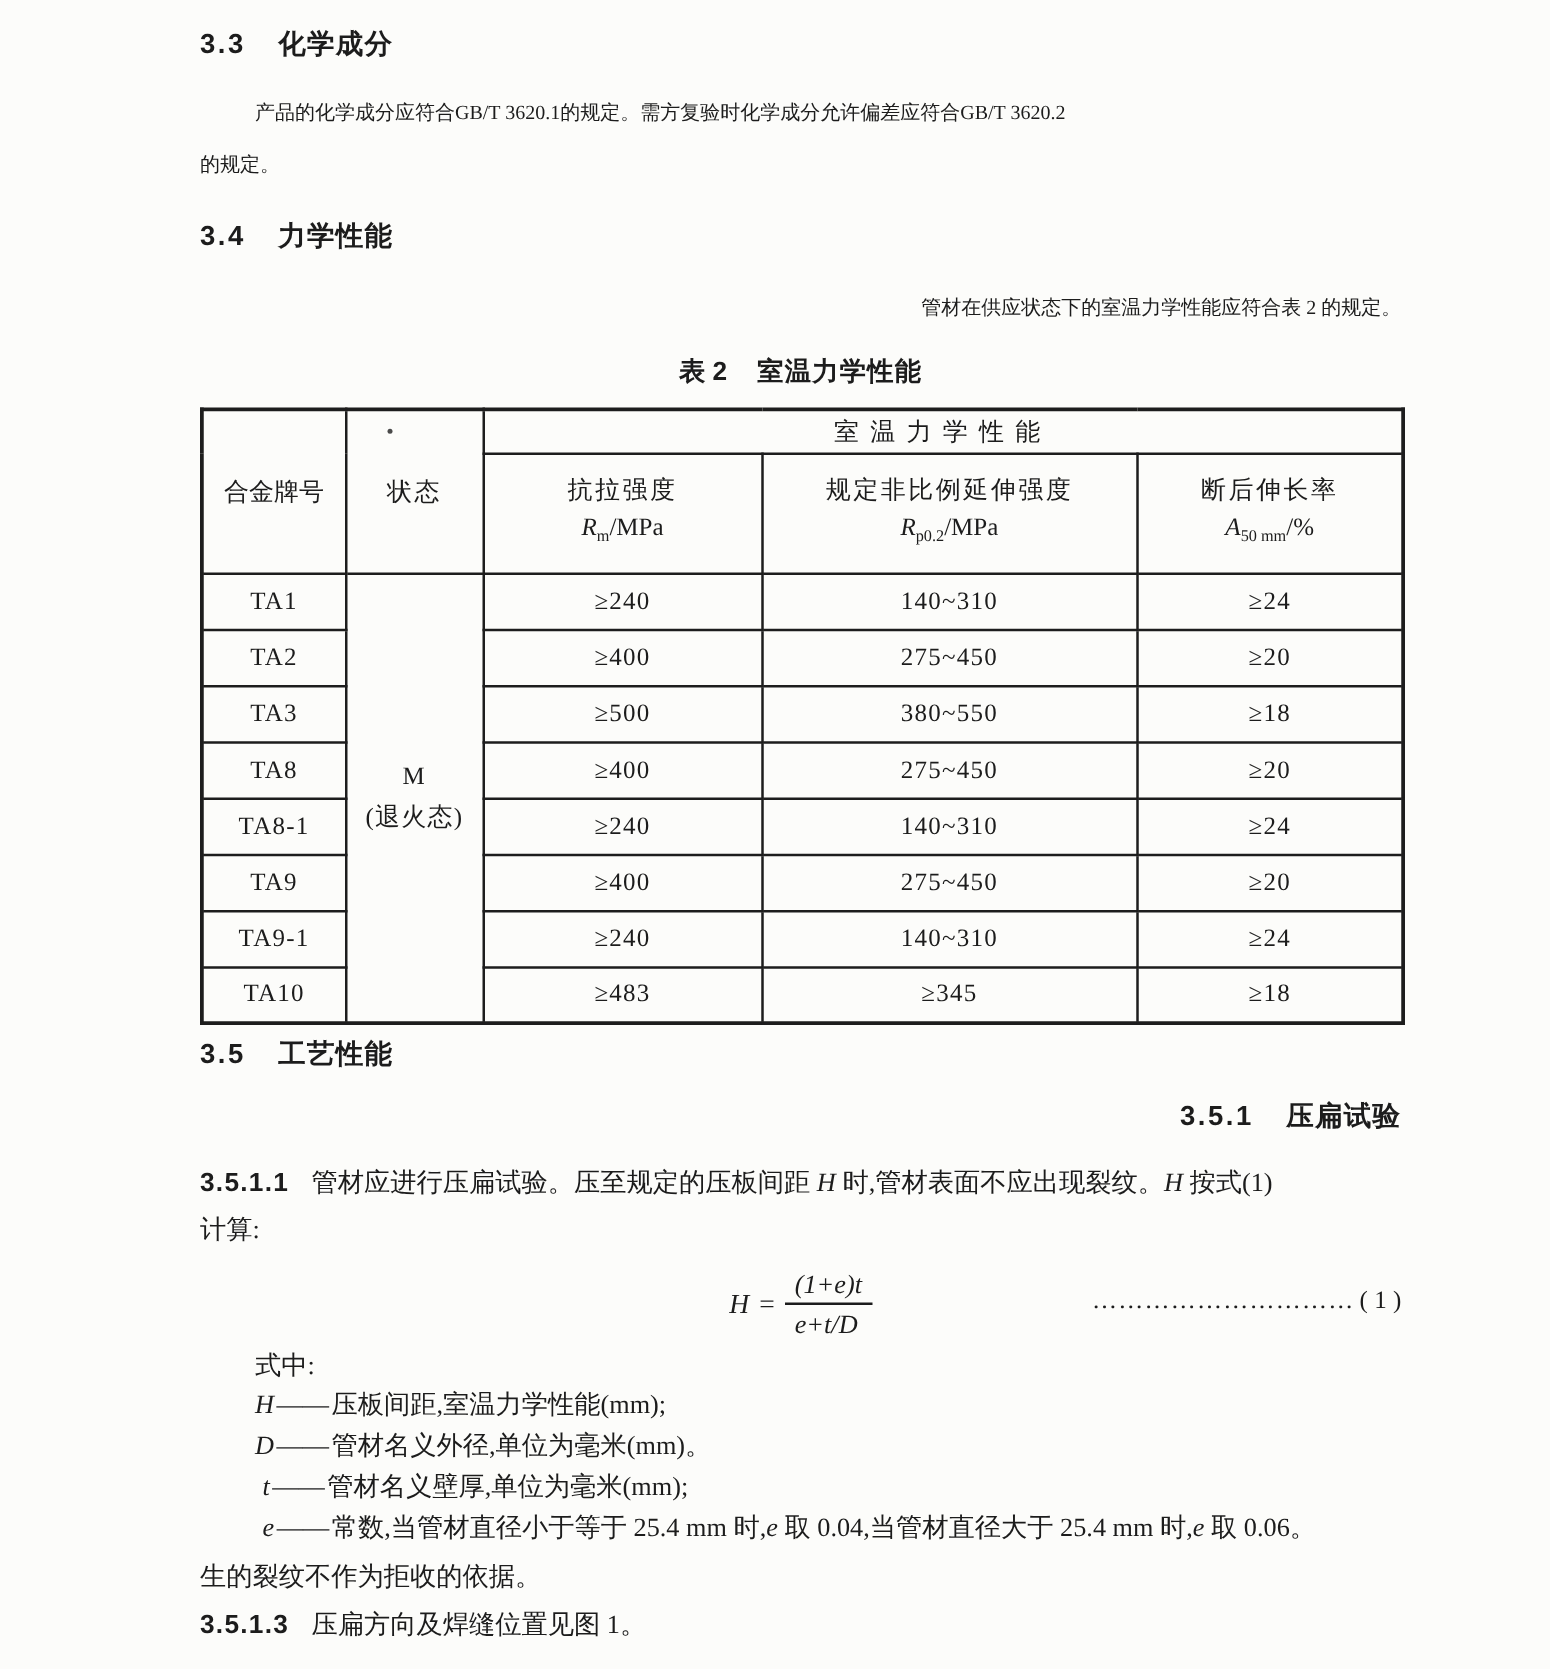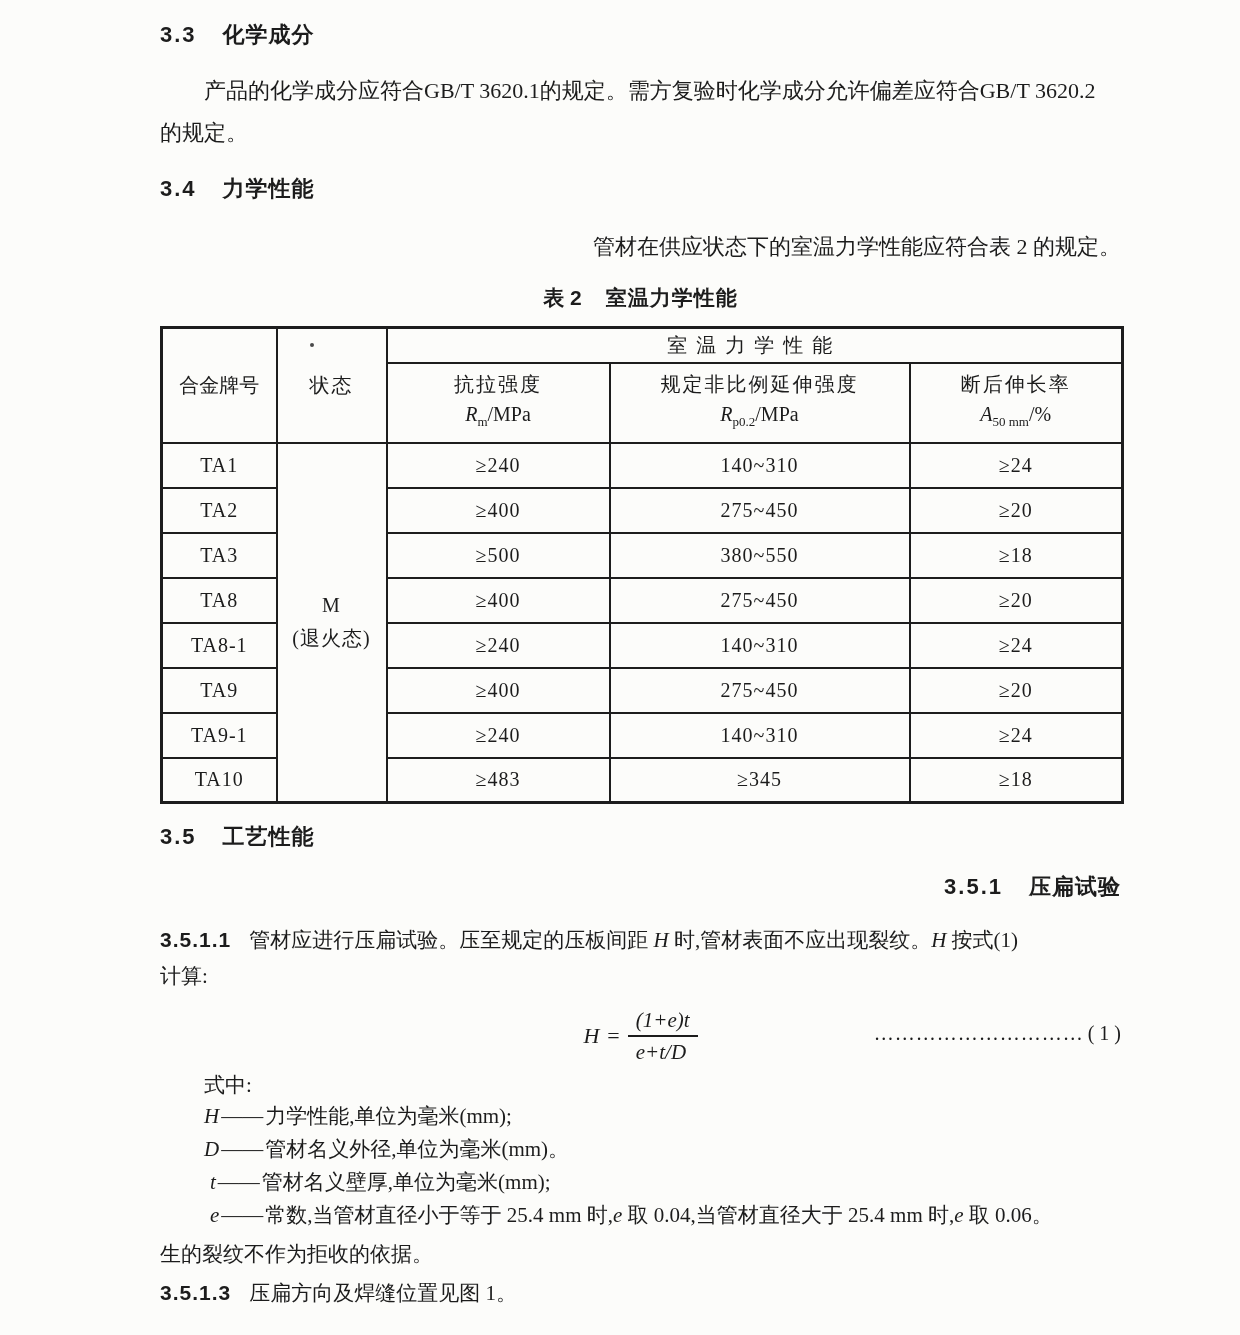--- a/index.html
+++ b/index.html
@@ -24,7 +24,7 @@
   .m-h351 { margin-top:24px;justify-content:flex-end; }
 
   
-  .para { font-size:22px; line-height:42px; }
+  .para { font-size:16px; line-height:42px; }
   .p33 { margin-top:22px; }
   .p34 { margin-top:24px;text-align:right; }
   .line { display:block; }

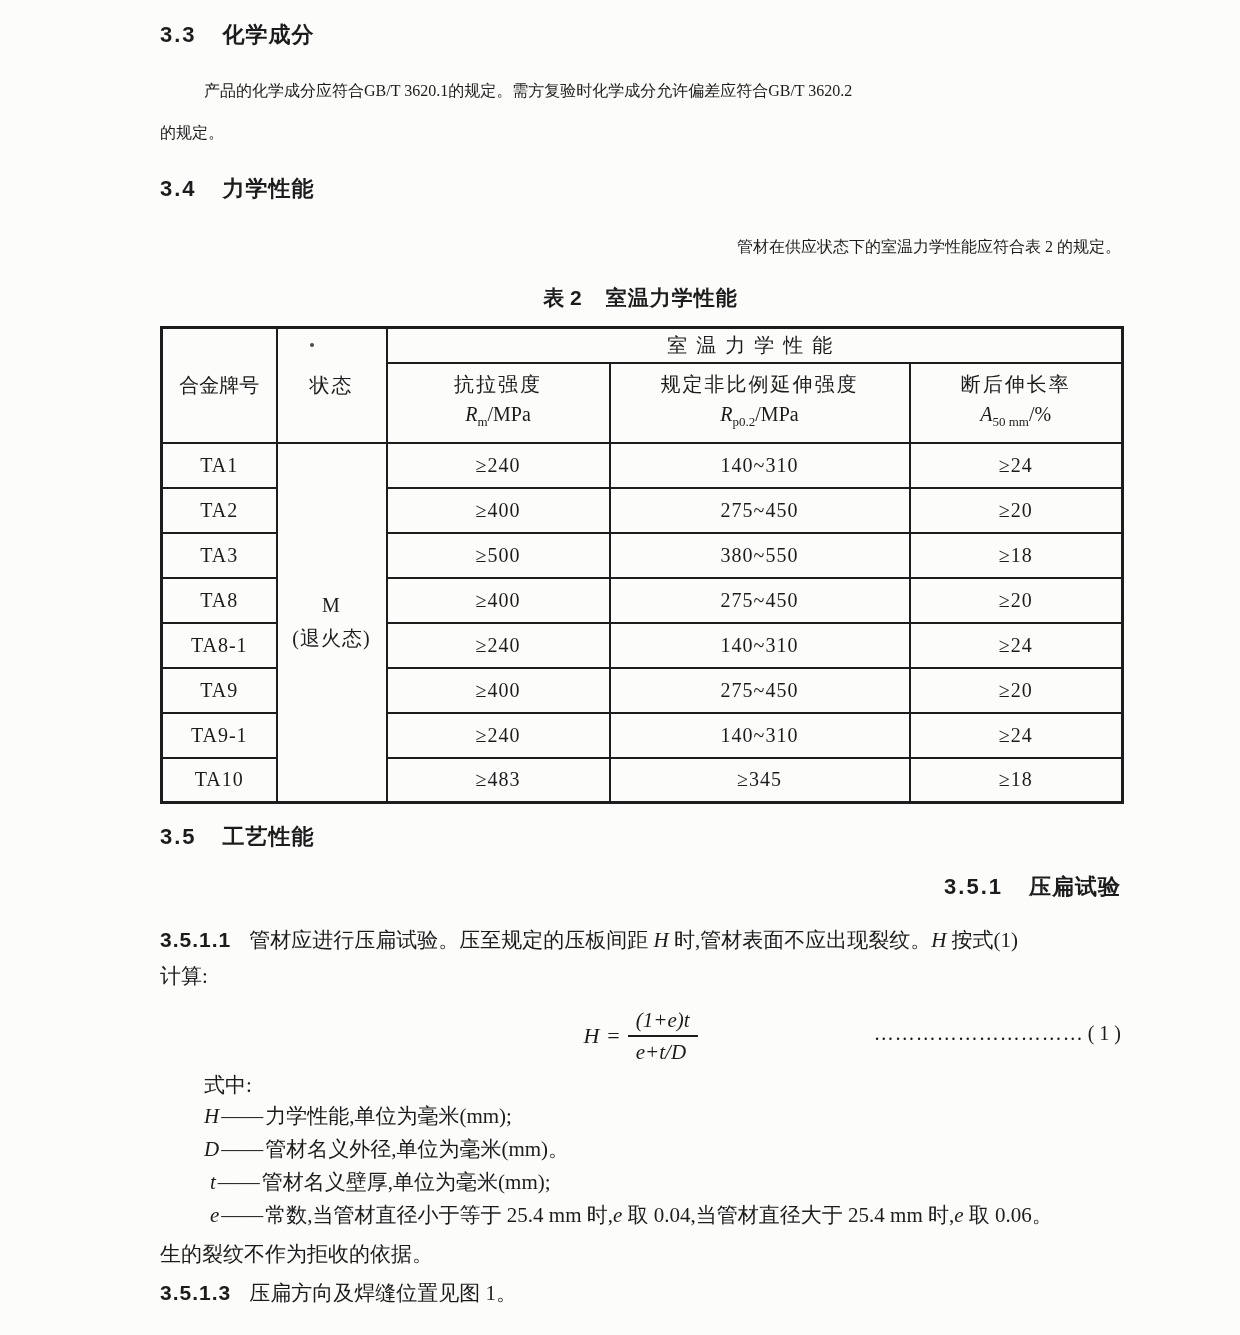--- a/index.html
+++ b/index.html
@@ -61,7 +61,7 @@
   }
   .hrow1 td { height:35px; }
   .group-head { letter-spacing:9px; font-size:20px; }
-  .hrow2 td { height:80px; }
+  .hrow2 td { height:96px; }
   .hname { display:block; line-height:30px; letter-spacing:2px; }
   .hsym { display:block; line-height:30px; font-size:20px; }
   .hsym i { font-family:"Liberation Serif",serif; }

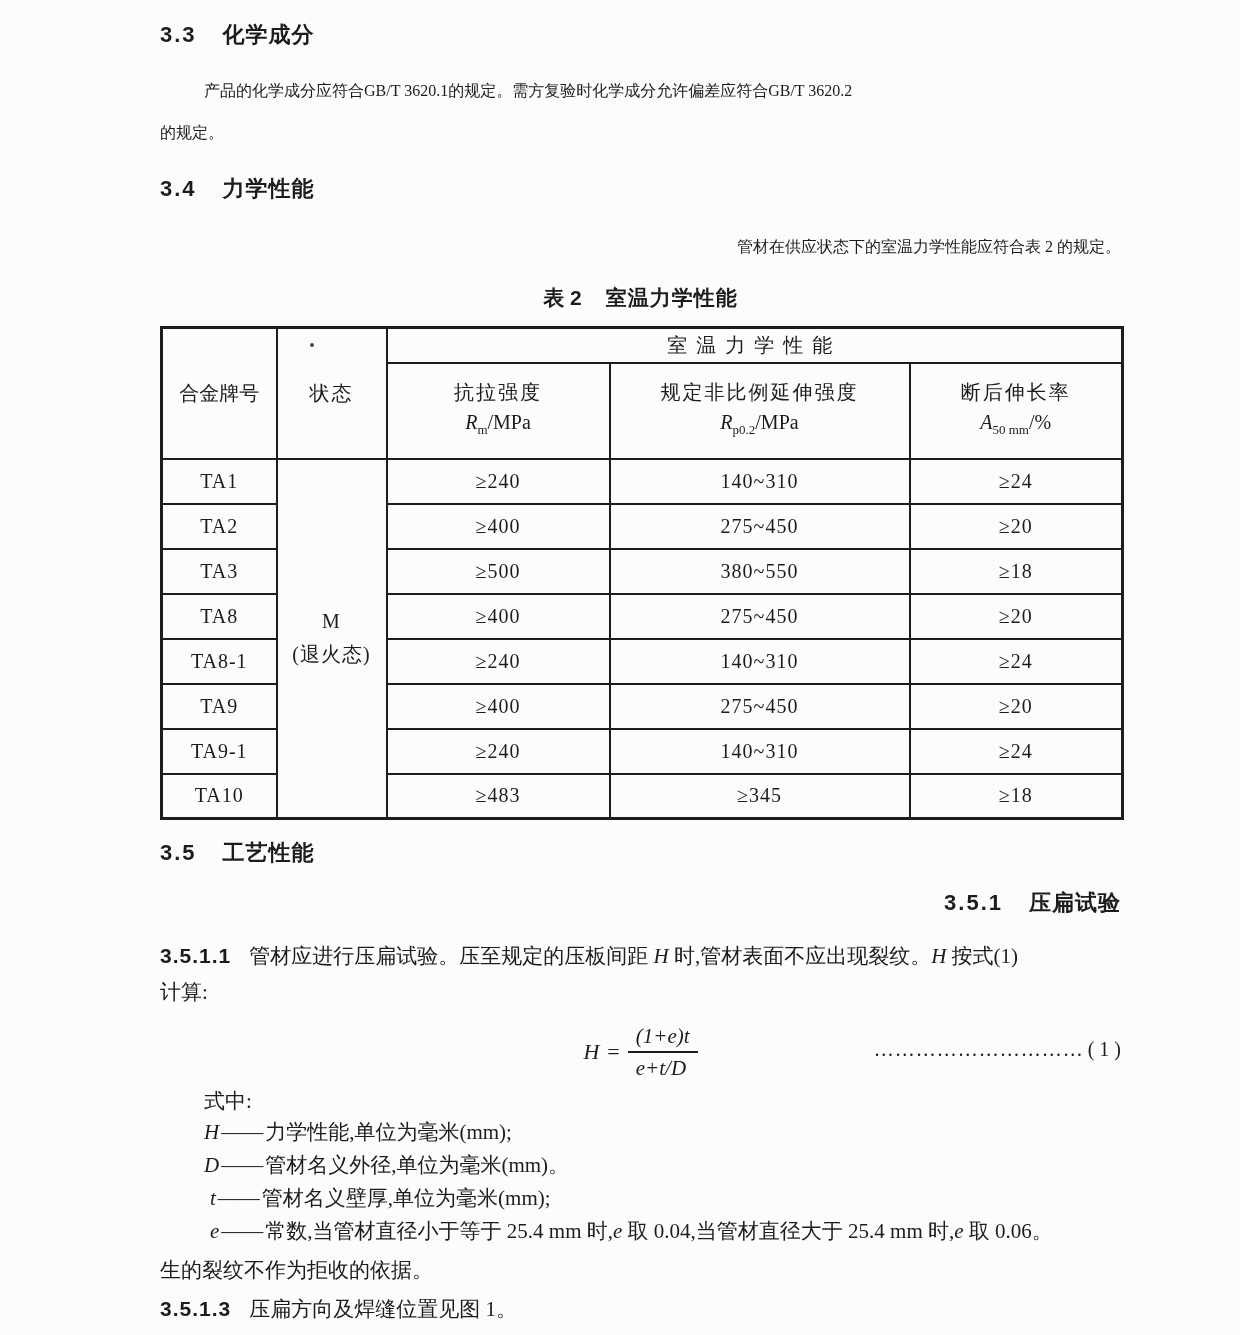--- a/index.html
+++ b/index.html
@@ -20,7 +20,7 @@
   .sec .sec-num { margin-right:26px; letter-spacing:2px; }
   .sec .sec-title { letter-spacing:1px; }
   .m-h34 { margin-top:22px; }
-  .m-h35 { margin-top:20px; }
+  .m-h35 { margin-top:10px; }
   .m-h351 { margin-top:24px;justify-content:flex-end; }
 
   

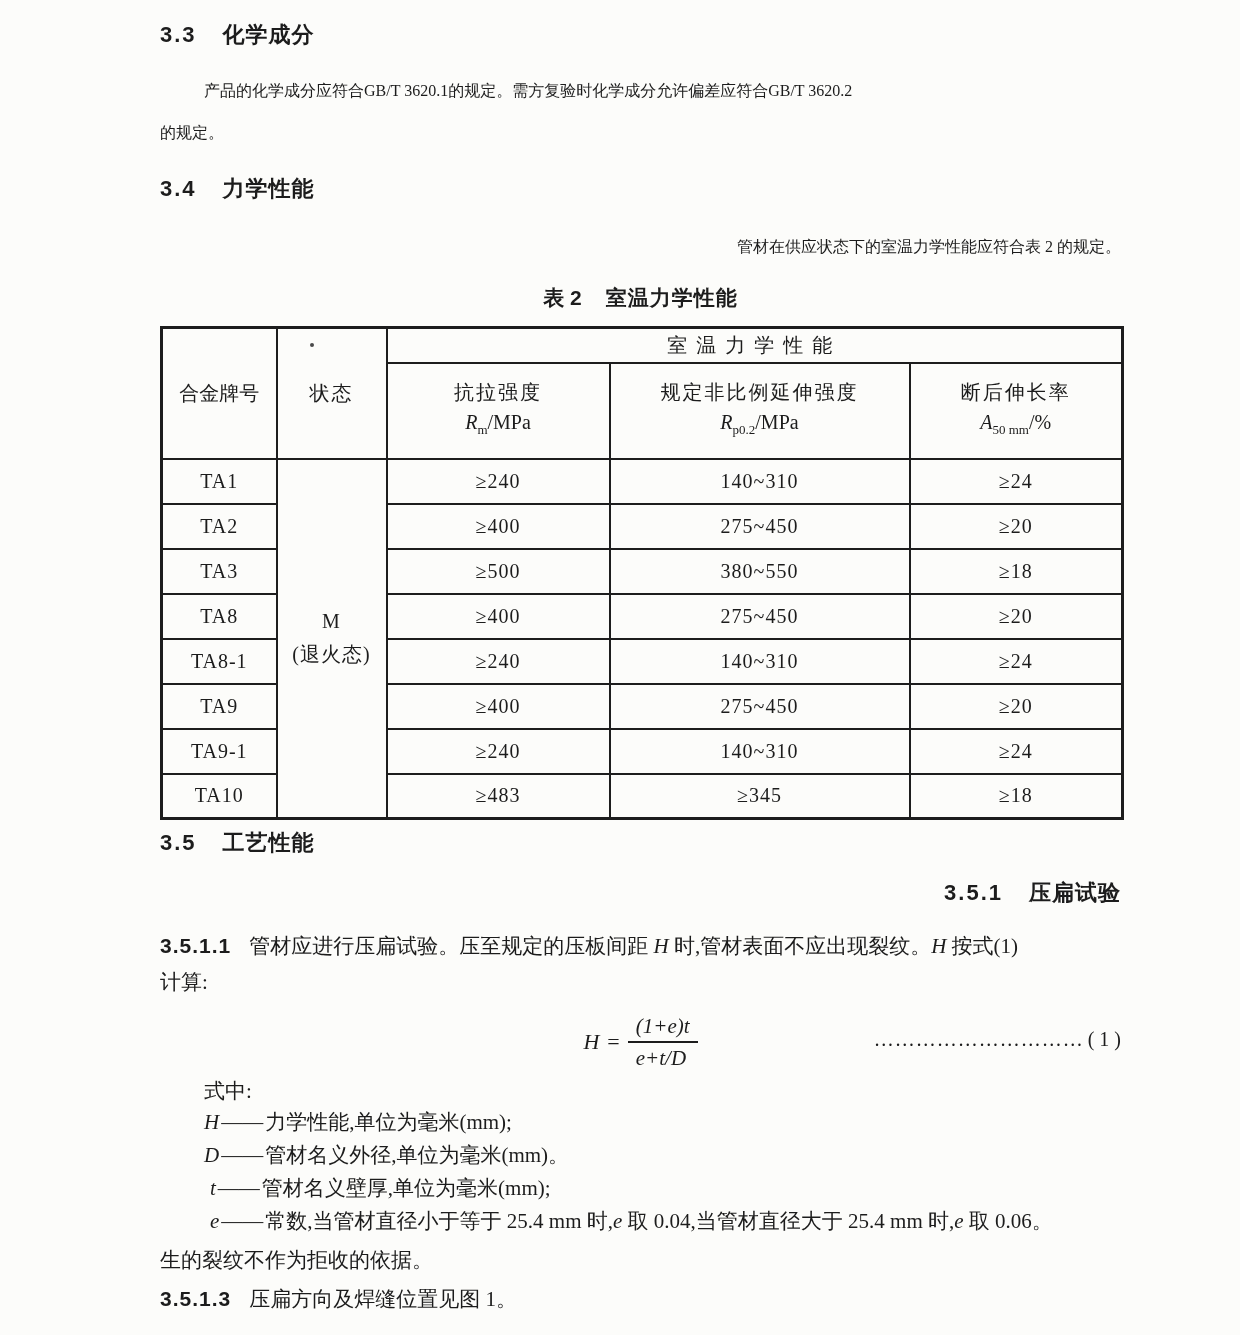--- a/index.html
+++ b/index.html
@@ -234,7 +234,7 @@
 
   <div class="defs">
     <div class="def-intro">式中:</div>
-    <div class="def-line"><span class="ivar">H</span><span class="dash">——</span><span>力学性能,单位为毫米(mm);</span></div>
+    <div class="def-line"><span class="ivar">H</span><span class="dash">——</span><span>压板间距,室温力学性能(mm);</span></div>
     <div class="def-line"><span class="ivar">D</span><span class="dash">——</span><span>管材名义外径,单位为毫米(mm)。</span></div>
     <div class="def-line def-e"><span class="ivar">t</span><span class="dash">——</span><span>管材名义壁厚,单位为毫米(mm);</span></div>
     <div class="def-line def-e"><span class="ivar">e</span><span class="dash">——</span><span>常数,当管材直径小于等于 25.4 mm 时,</span><span class="ivar">e</span><span> 取 0.04,当管材直径大于 25.4 mm 时,</span><span class="ivar">e</span><span> 取 0.06。</span></div>

